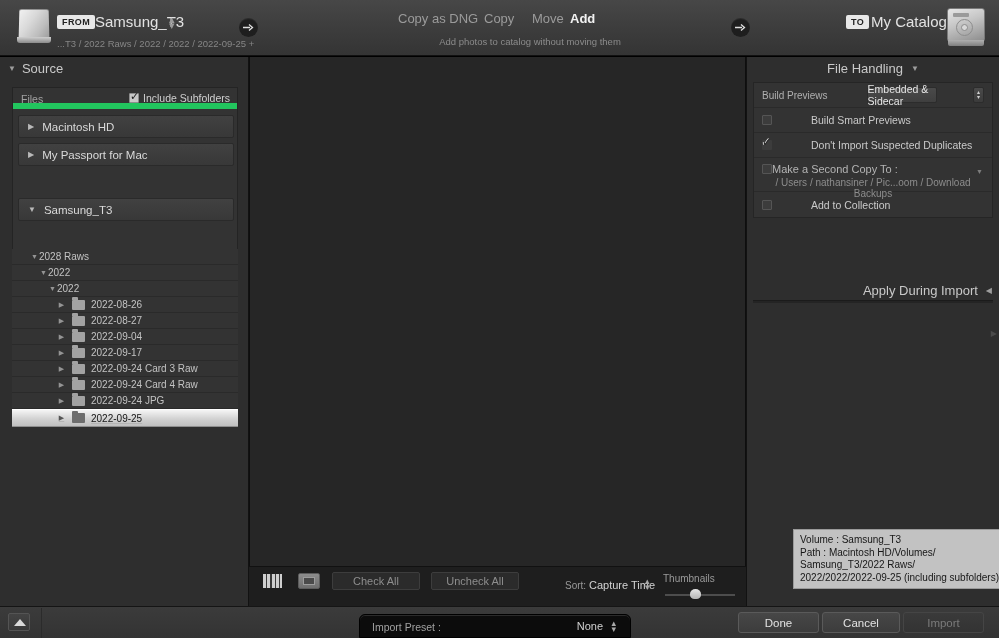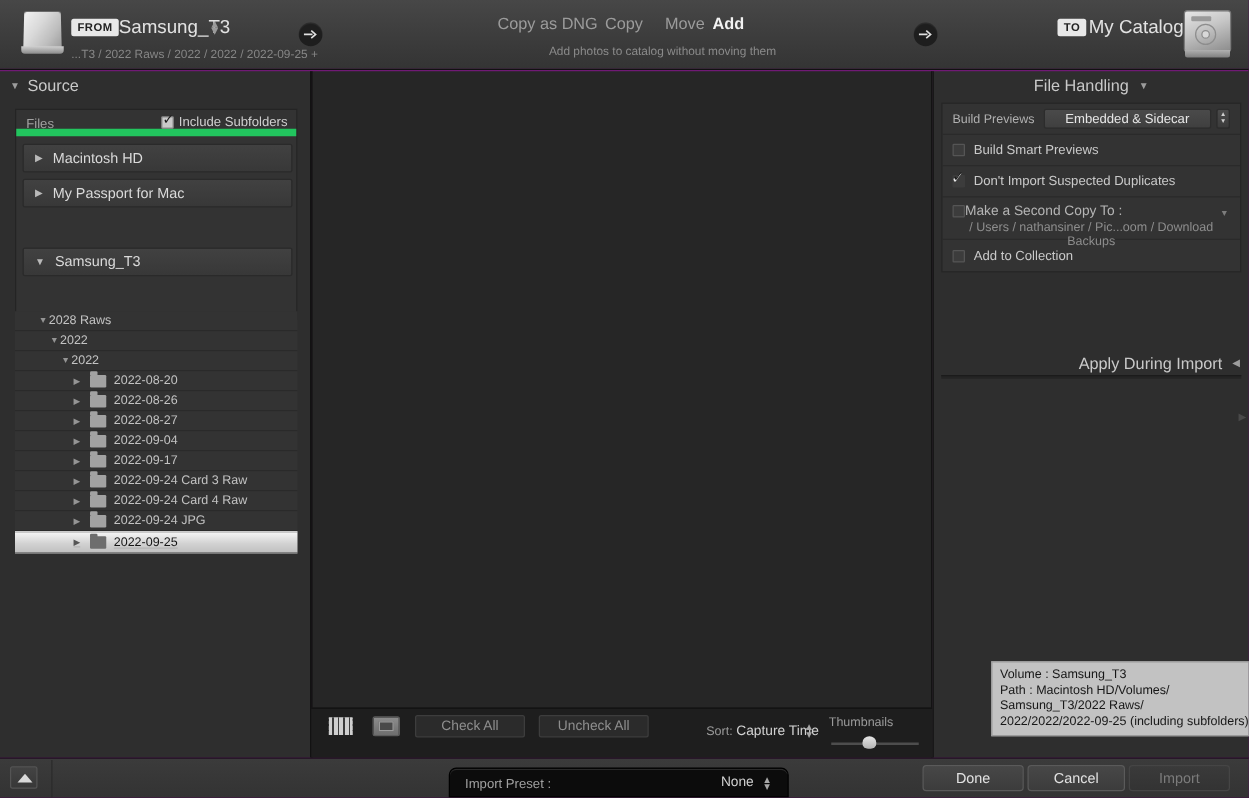--- a/index.html
+++ b/index.html
@@ -10,7 +10,7 @@
     font-size:11px; color:#b4b4b4;
     -webkit-font-smoothing:antialiased;
   }
-  #app{ position:relative; width:999px; height:638px; background:#701a75; }
+  #app{ position:relative; width:999px; height:638px; background:#000000; }
 
   
   .header{

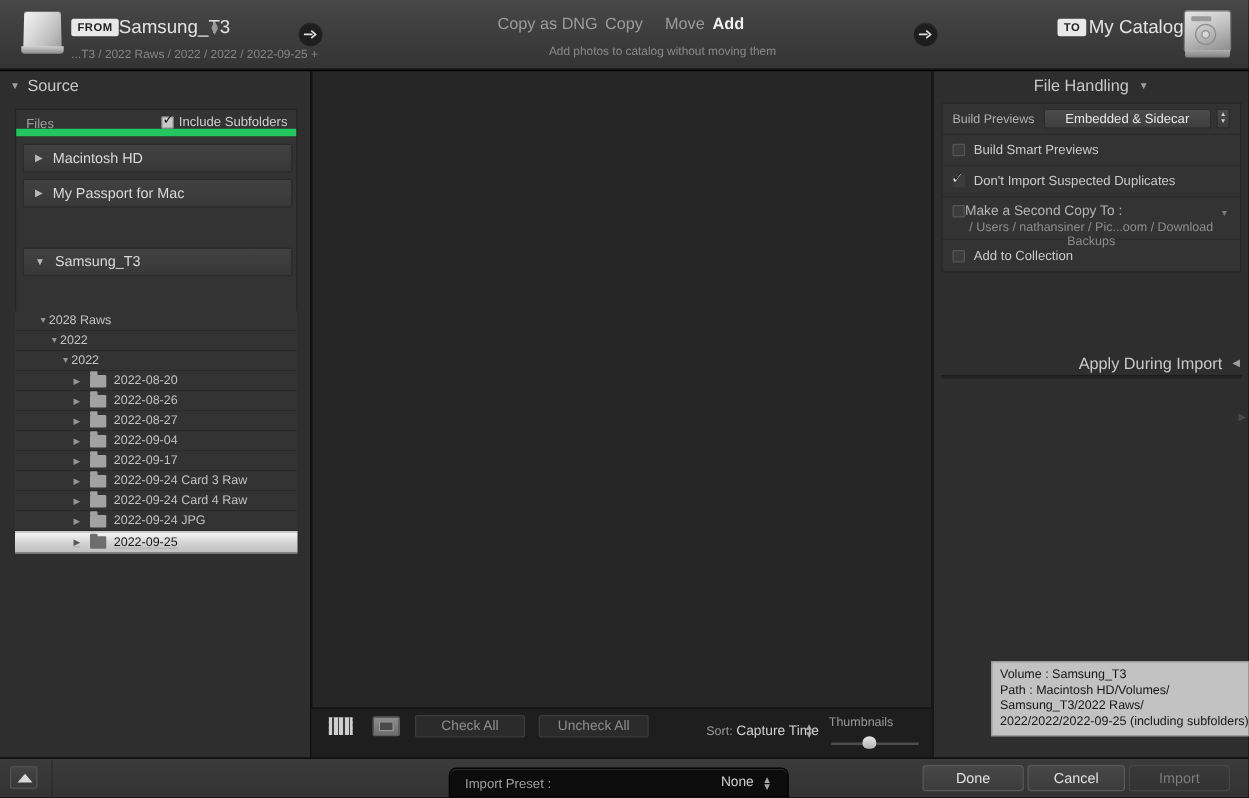--- a/index.html
+++ b/index.html
@@ -192,7 +192,7 @@
   }
   .fh-row{
     position:relative; height:25px; display:flex; align-items:center;
-    padding:0 8px; border-bottom:1px solid #2a2a2a;
+    padding:0 8px; border-bottom:1px solid #2a2a2a;gap:32px;
   }
   .fh-row:last-child{ border-bottom:none; }
   .fh-row .lbl{ font-size:10.5px; color:#cacaca; margin-left:7px; }

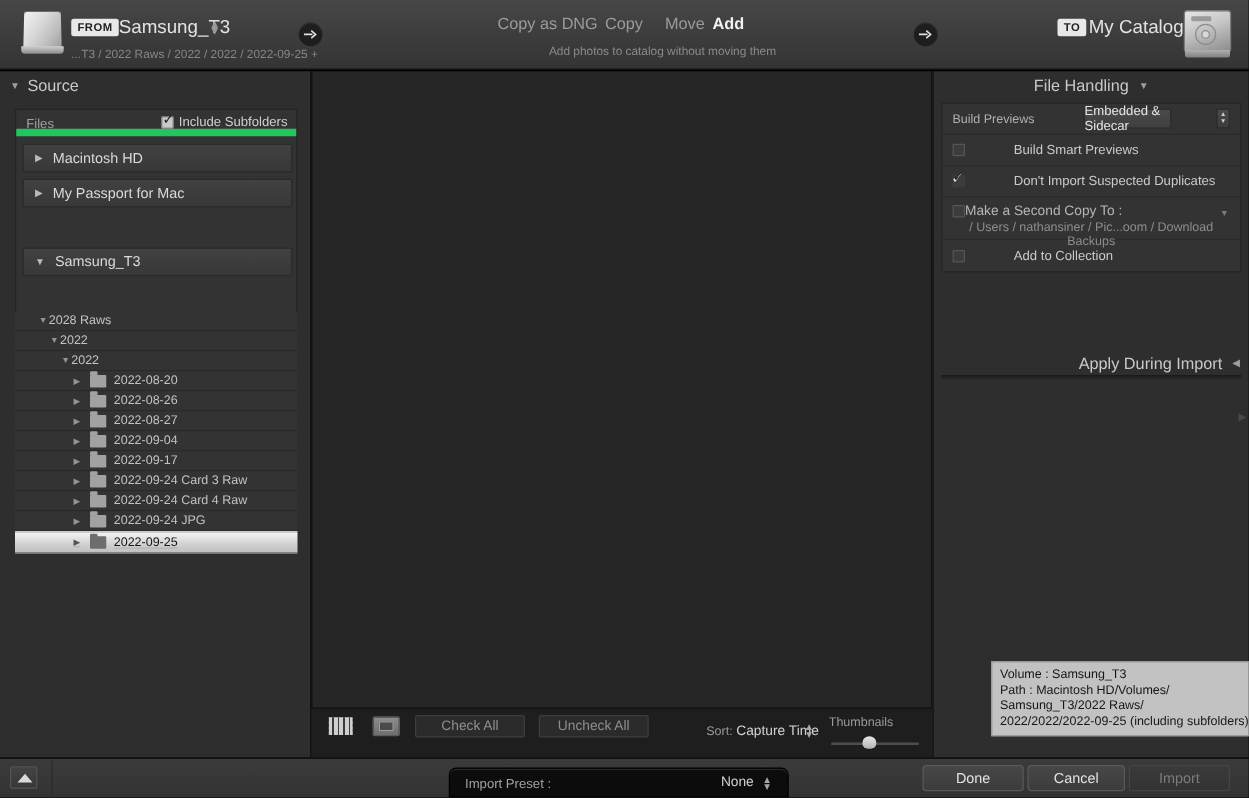--- a/index.html
+++ b/index.html
@@ -430,13 +430,6 @@
           <span class="tri">▶</span>
         <span style="width:6px"></span>
           <span class="fi"></span>
-        <span class="lbl">2022-08-20</span>
-      </div>
-      <div class="trow">
-        <span style="width:45px"></span>
-          <span class="tri">▶</span>
-        <span style="width:6px"></span>
-          <span class="fi"></span>
         <span class="lbl">2022-08-26</span>
       </div>
       <div class="trow">

